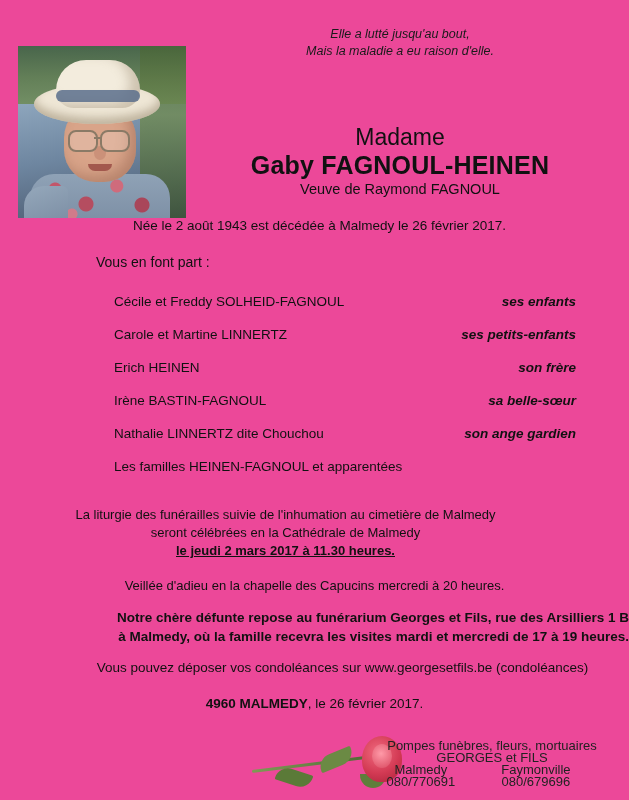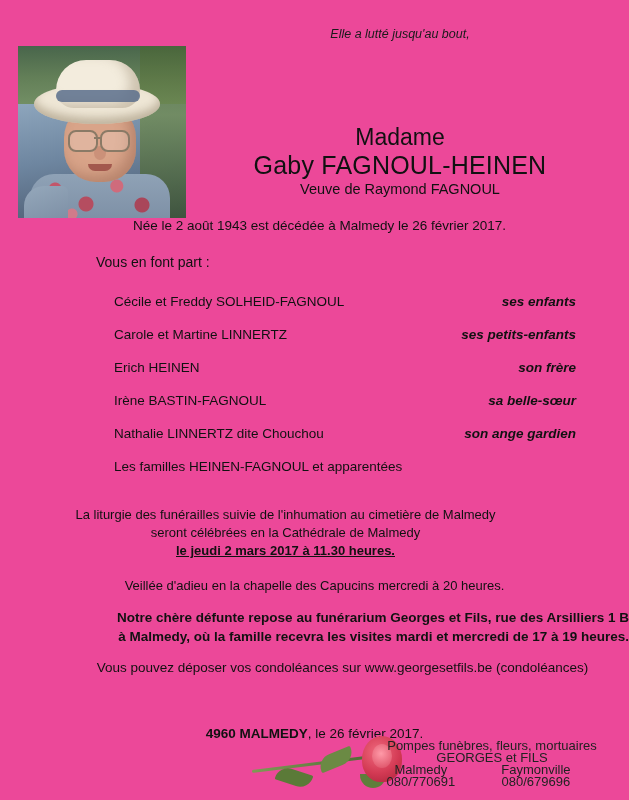--- a/index.html
+++ b/index.html
@@ -348,6 +348,7 @@
 
   <div class="epitaph">
     <div>Elle a lutté jusqu'au bout,</div>
+    <div>Mais la maladie a eu raison d'elle.</div>
   </div>
 
   <div class="madame">Madame</div>

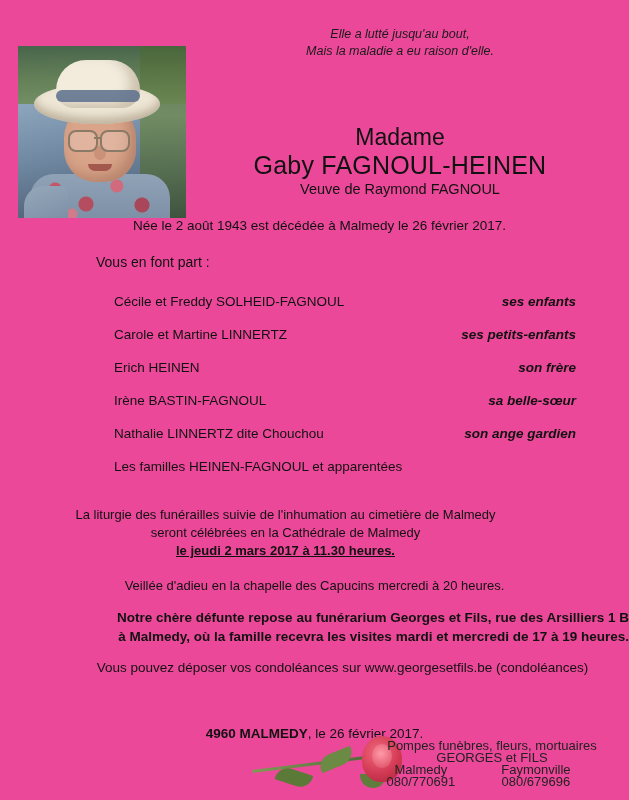--- a/index.html
+++ b/index.html
@@ -162,7 +162,7 @@
     width: 420px;
     text-align: center;
     font-size: 25px;
-    font-weight: normal;
+    font-weight: bold;
     letter-spacing: .2px;
   }
   .widow {

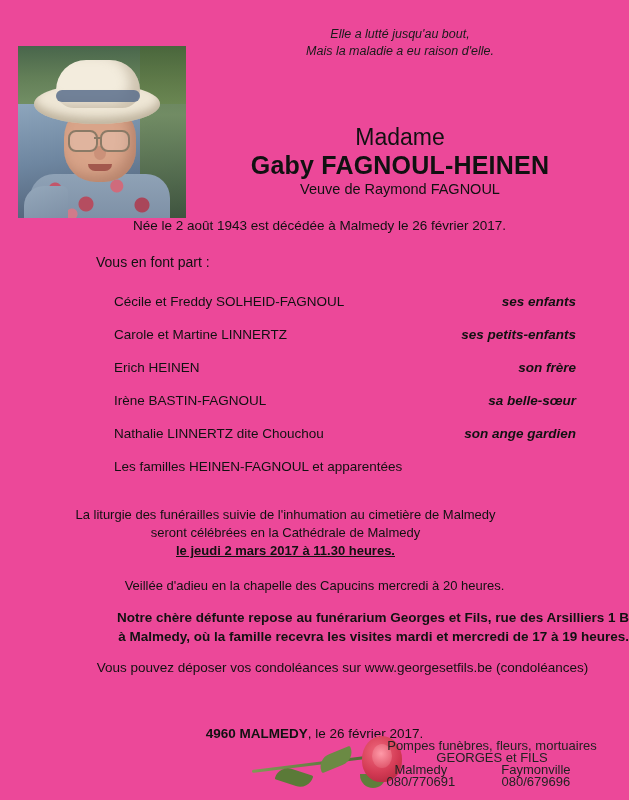--- a/index.html
+++ b/index.html
@@ -258,7 +258,6 @@
     width: 629px;
     text-align: center;
     font-size: 13.5px;
-    margin-top: 30px;
   }
   .city .bold { font-weight: bold; }
 

